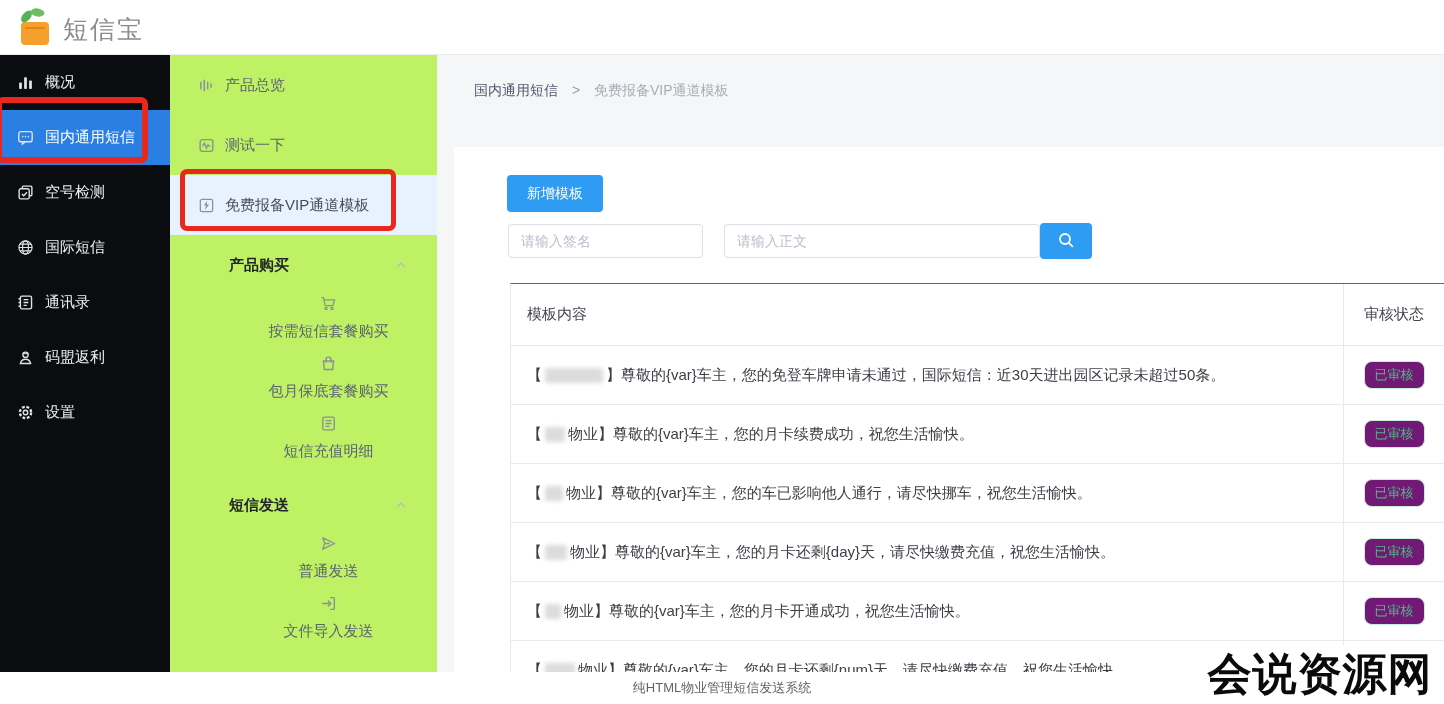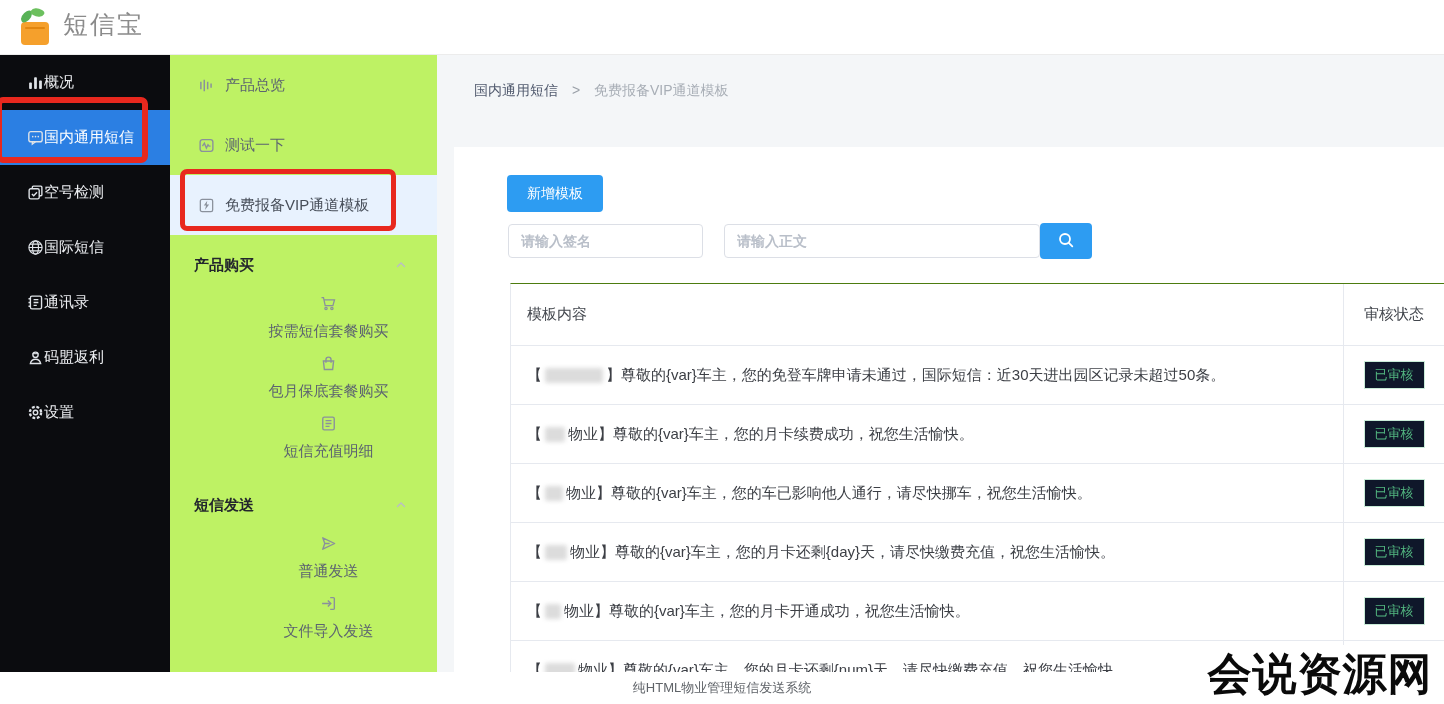--- a/index.html
+++ b/index.html
@@ -10,7 +10,7 @@
   
   .topbar{position:absolute;left:0;top:0;width:1444px;height:55px;background:#fff;
           border-bottom:1px solid #ececec;display:flex;align-items:center;padding-left:18px;z-index:2;}
-  .logo{display:flex;align-items:flex-start;gap:9px;cursor:pointer;}
+  .logo{display:flex;align-items:flex-end;gap:9px;cursor:pointer;}
   .logo-icon{position:relative;width:36px;height:38px;}
   .logo-box{position:absolute;left:3px;bottom:1px;width:28px;height:23px;background:#f5a02c;border-radius:4px;}
   .logo-box:after{content:"";position:absolute;left:4px;top:5px;width:20px;height:2px;background:#e2860f;border-radius:2px;}

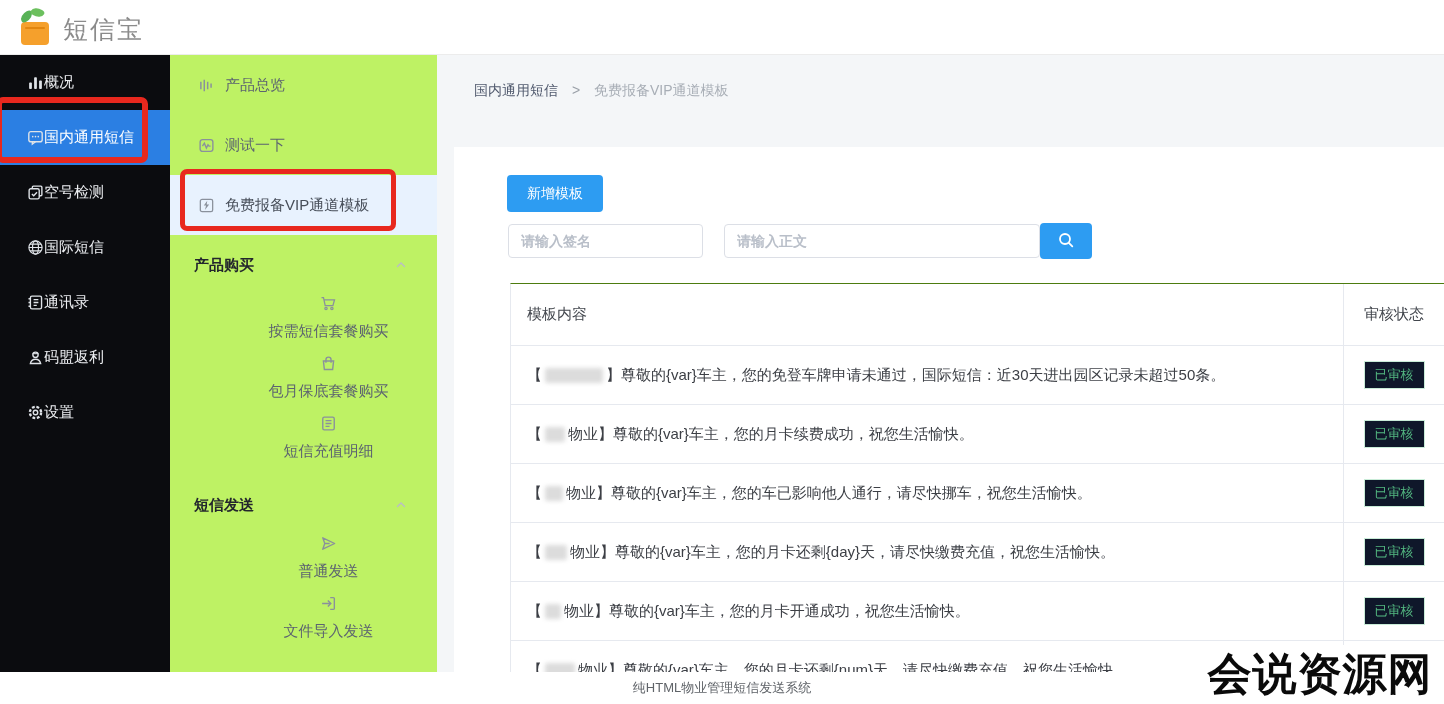--- a/index.html
+++ b/index.html
@@ -21,7 +21,7 @@
 
   
   .dark-side{position:absolute;left:0;top:55px;width:170px;height:617px;background:#0b0c0f;z-index:2;}
-  .side-item{height:55px;display:flex;align-items:center;padding-left:27px;
+  .side-item{height:55px;display:flex;align-items:center;gap:11px;padding-left:17px;
              color:#eceef1;font-size:15px;cursor:pointer;white-space:nowrap;}
   .side-item .ic{width:17px;height:17px;color:#dfe3e8;flex:none;display:inline-flex;}
   .side-item .ic svg{width:100%;height:100%;}

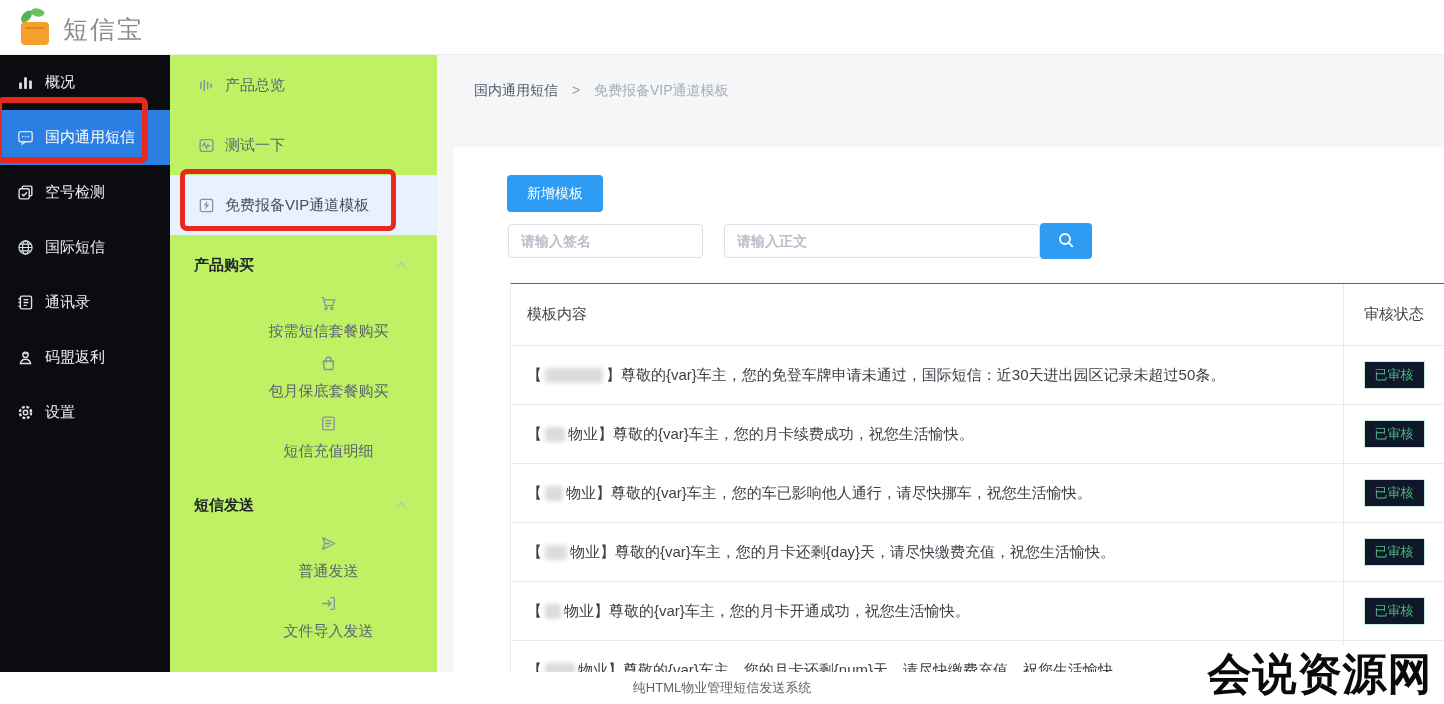--- a/index.html
+++ b/index.html
@@ -56,7 +56,7 @@
   .btn-add{position:absolute;left:53px;top:28px;width:96px;height:37px;background:#2d9cf2;color:#fff;
            border:none;border-radius:4px;font-size:14px;cursor:pointer;font-family:inherit;}
   .inp{position:absolute;top:77px;height:34px;border:1px solid #dcdfe6;border-radius:4px;
-       padding:0 12px;font-size:14px;color:#333;font-family:inherit;outline:none;font-weight:bold;}
+       padding:0 12px;font-size:14px;color:#333;font-family:inherit;outline:none;}
   .inp::placeholder{color:#b9bfc9;}
   .inp.sign{left:54px;width:195px;}
   .inp.body{left:262px;width:316px;margin-left:8px;}

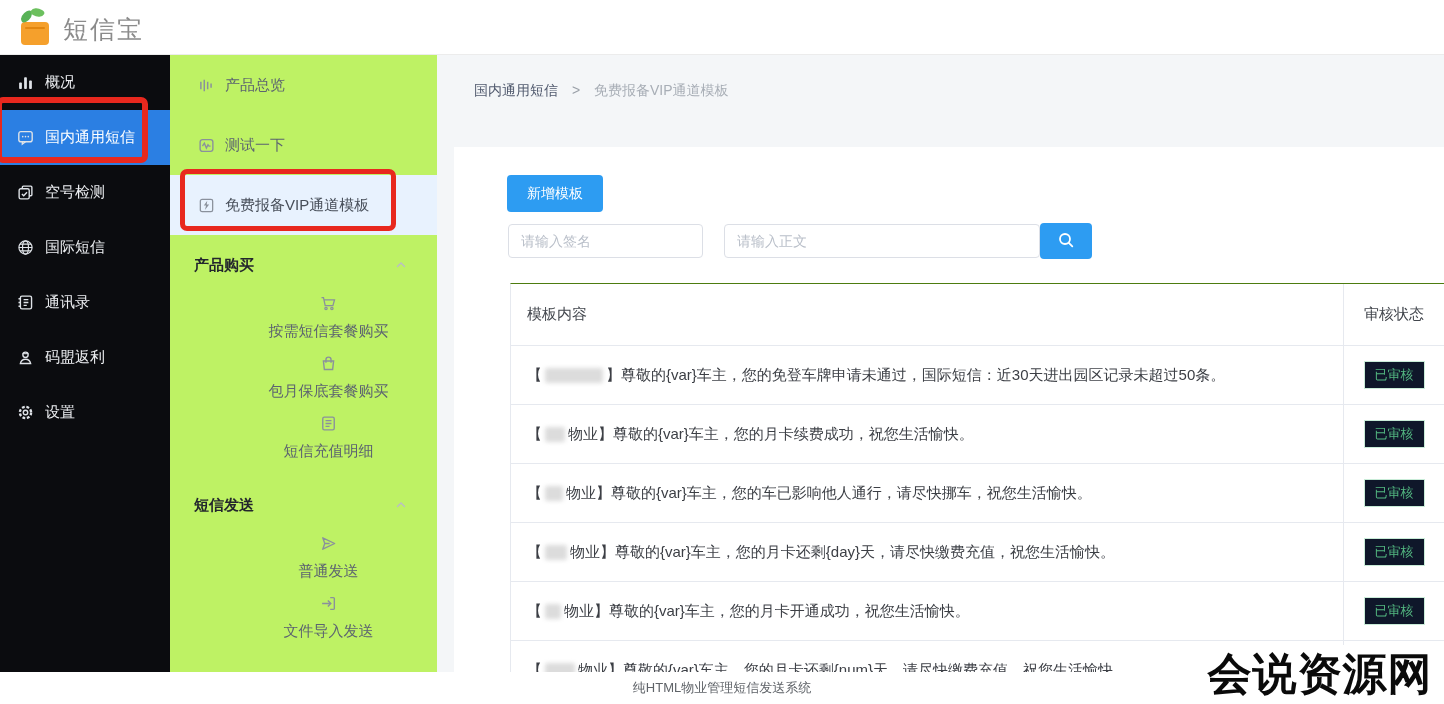--- a/index.html
+++ b/index.html
@@ -36,7 +36,7 @@
   .sub-item.child{padding-left:50px;flex-direction:column;}
   .sub-item.active{background:#e8f2fe;color:#474e59;}
   .sub-section{height:60px;display:flex;align-items:center;justify-content:space-between;
-               padding:0 30px 0 24px;color:#23262d;font-weight:bold;font-size:15px;cursor:pointer;}
+               padding:0 30px 0 24px;color:#23262d;font-weight:bold;font-size:15px;cursor:pointer;margin-left:35px;}
   .sub-section .chev{width:12px;height:12px;color:#b9bdc5;display:inline-flex;}
   .sub-section .chev svg{width:100%;height:100%;}
 

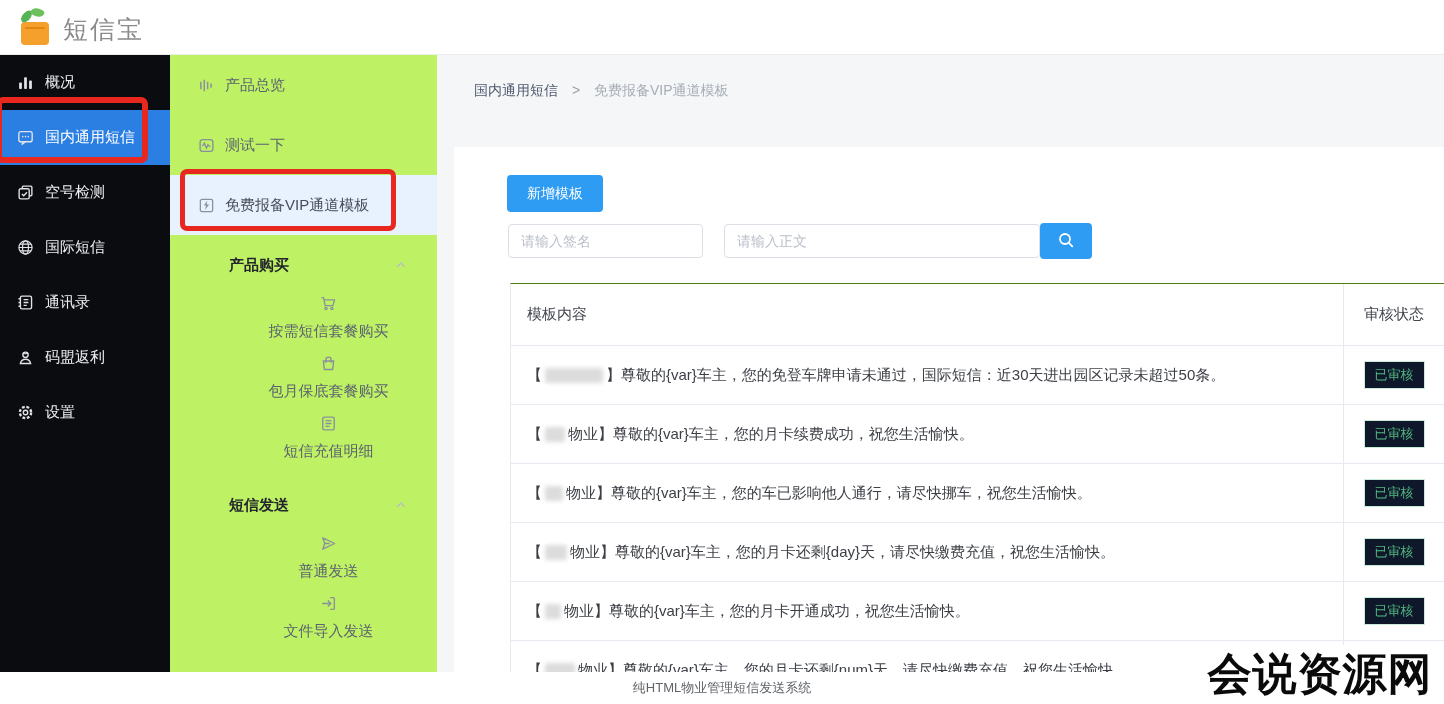--- a/index.html
+++ b/index.html
@@ -72,8 +72,8 @@
   .trow.thead .cell-content{min-height:61px;color:#42464d;}
   .cell-status{width:101px;flex:none;border-left:1px solid #e6e9ef;display:flex;
                align-items:center;justify-content:center;font-size:15px;color:#42464d;}
-  .badge{background:#0f172a;border:1px solid #c9ecd8;color:#53b881;font-size:13px;
-         padding:4px 10px;border-radius:0;white-space:nowrap;}
+  .badge{background:#701a75;border:1px solid #c9ecd8;color:#53b881;font-size:13px;
+         padding:4px 10px;border-radius:8px;white-space:nowrap;}
   .redact{display:inline-block;height:15px;background:#dcdcdc;border-radius:2px;
           filter:blur(2px);margin:0 3px;vertical-align:-2px;}
 

